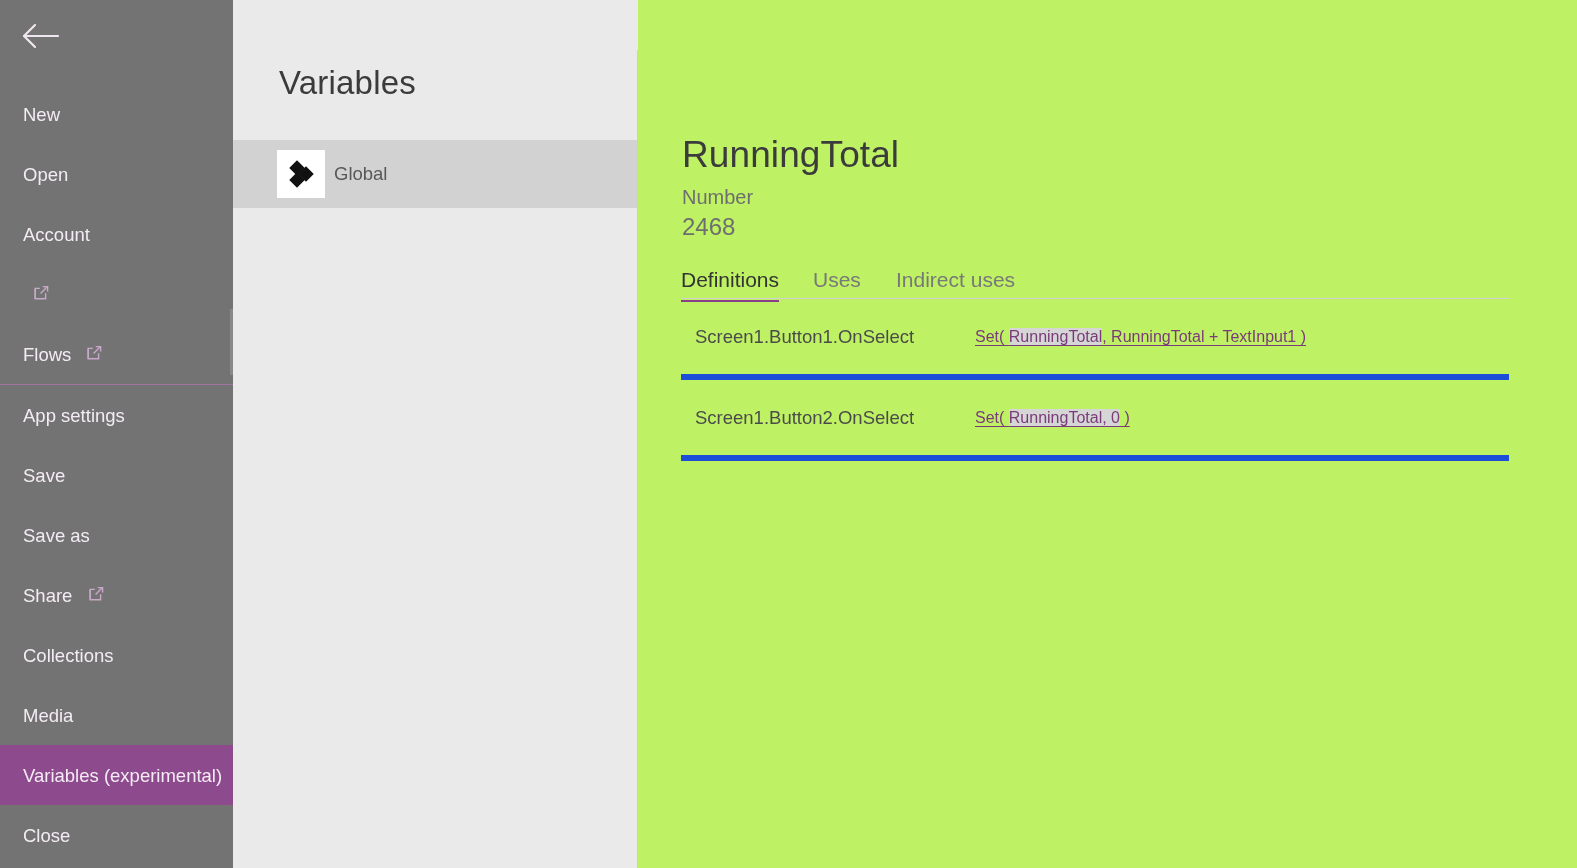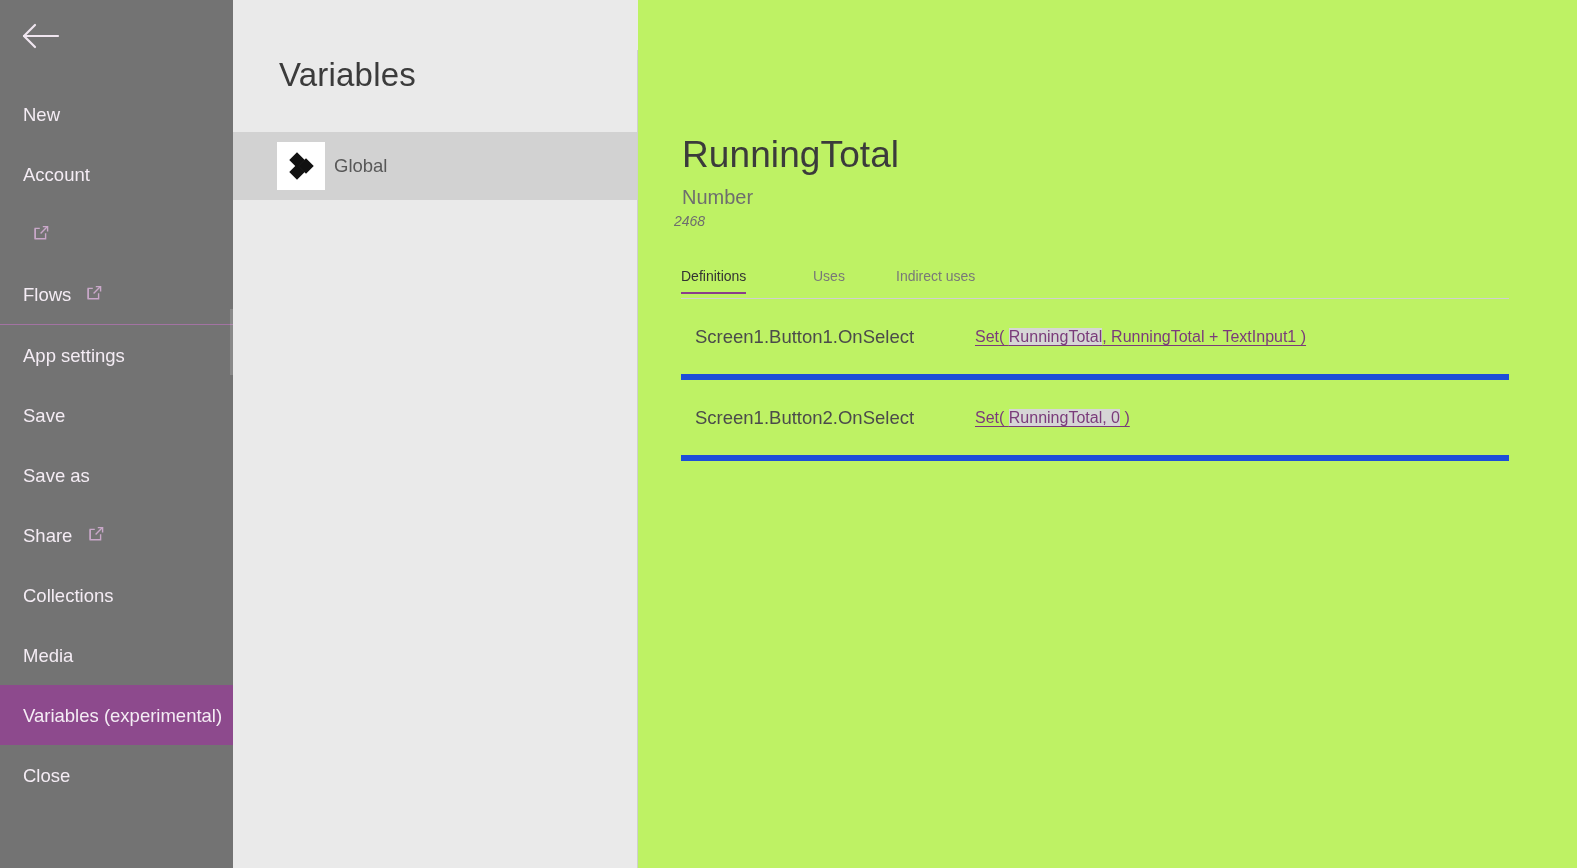--- a/index.html
+++ b/index.html
@@ -99,7 +99,7 @@
   #variables-pane {
     position: absolute;
     left: 233px;
-    top: 0;
+    top: 8px;
     width: 405px;
     height: 760px;
     background: #eaeaea;

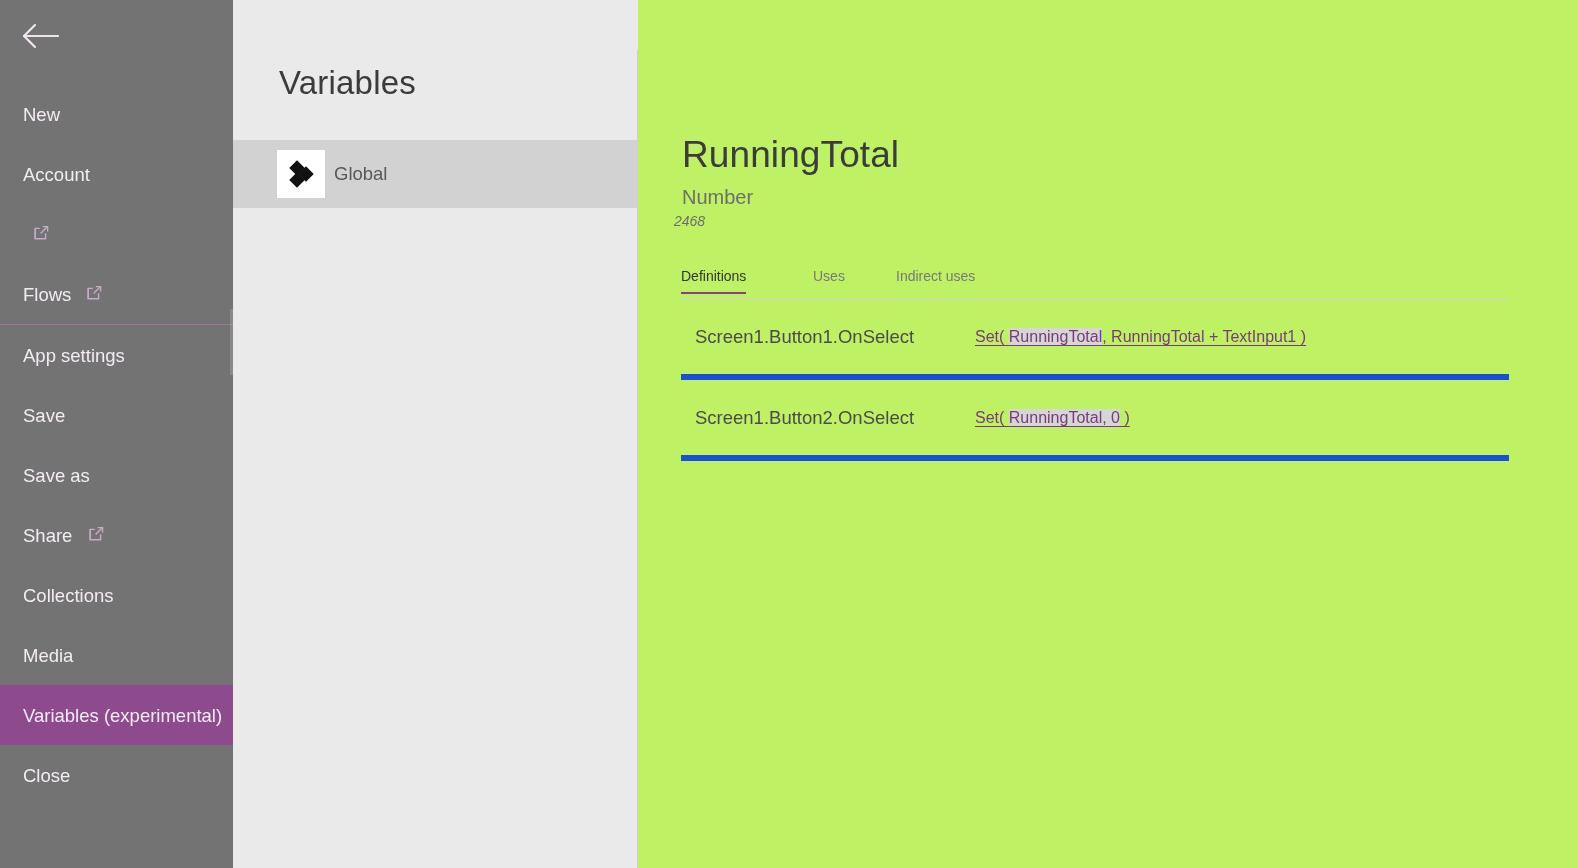--- a/index.html
+++ b/index.html
@@ -285,6 +285,9 @@
       <span class="nav-label">New</span>
     </div>
 
+    <div class="nav-item">
+      <span class="nav-label">Open</span>
+    </div>
 
     <div class="nav-item">
       <span class="nav-label">Account</span>

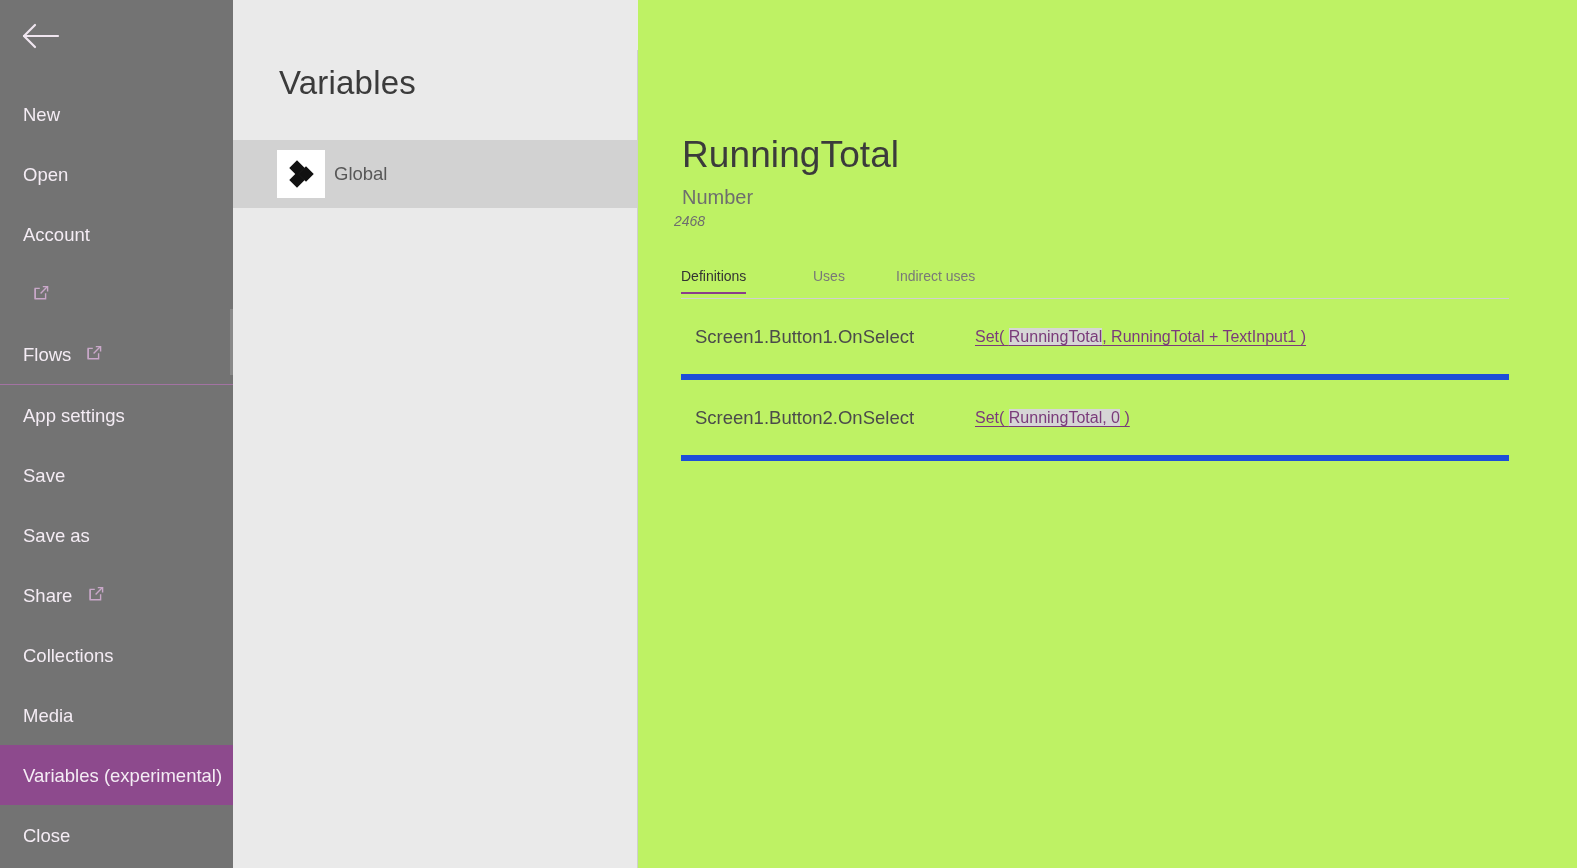--- a/index.html
+++ b/index.html
@@ -182,12 +182,11 @@
   }
   #detail-value {
     position: absolute;
-    left: 36px;
+    left: 44px;
     top: 213px;
-    font-size: 14px;
+    font-size: 24px;
     color: #6e6e6e;
     font-weight: 400;
-    font-style: italic;
   }
 
   

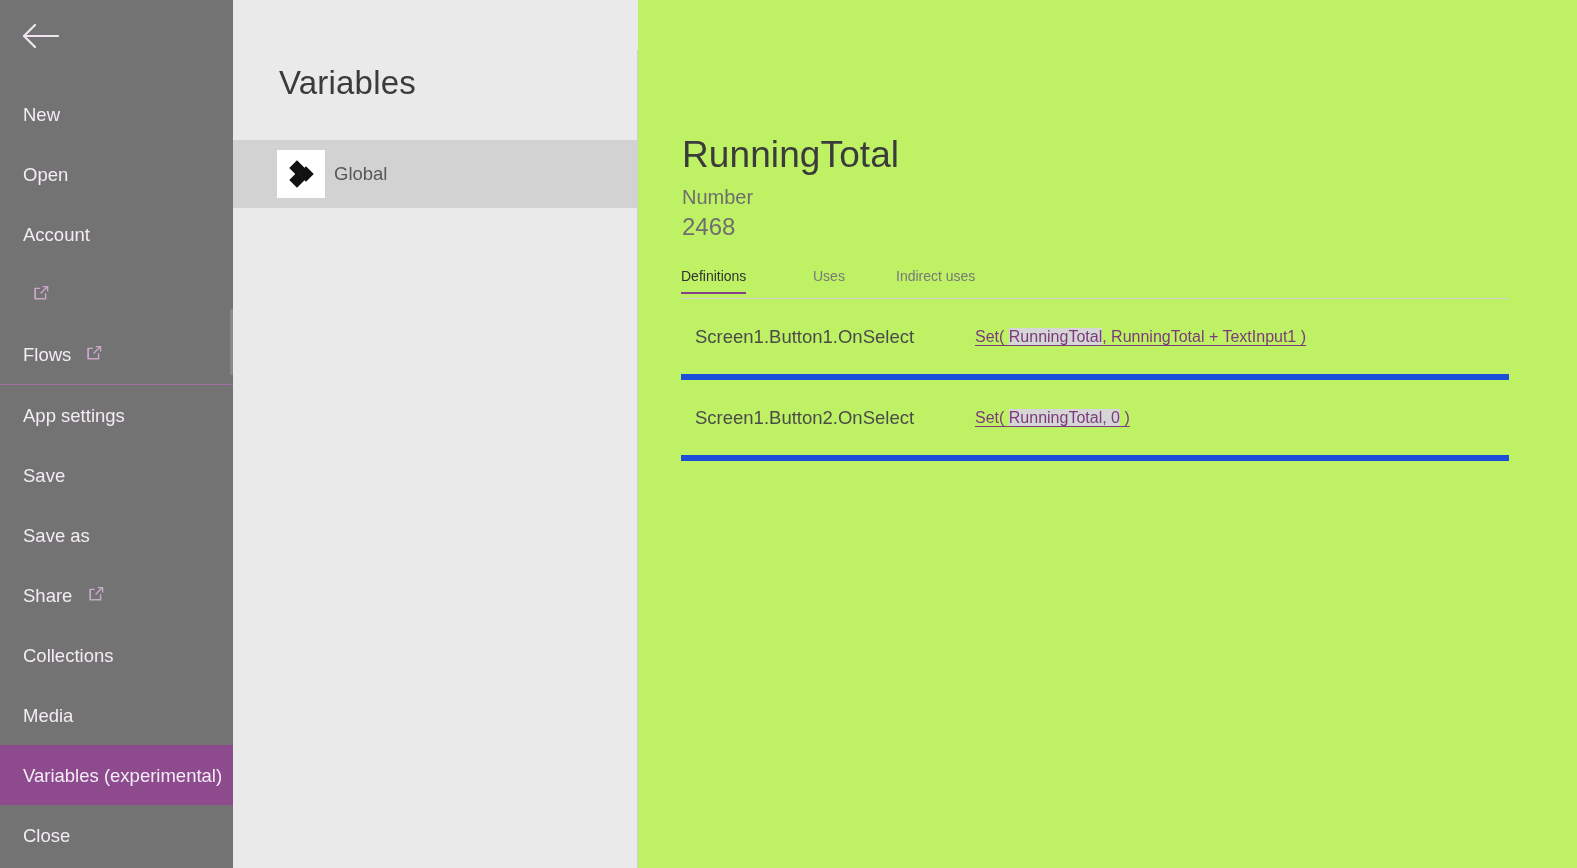--- a/index.html
+++ b/index.html
@@ -200,7 +200,7 @@
   .tab {
     position: absolute;
     top: 0;
-    font-size: 14px;
+    font-size: 21px;
     color: #787878;
     font-weight: 400;
     padding-bottom: 8px;

